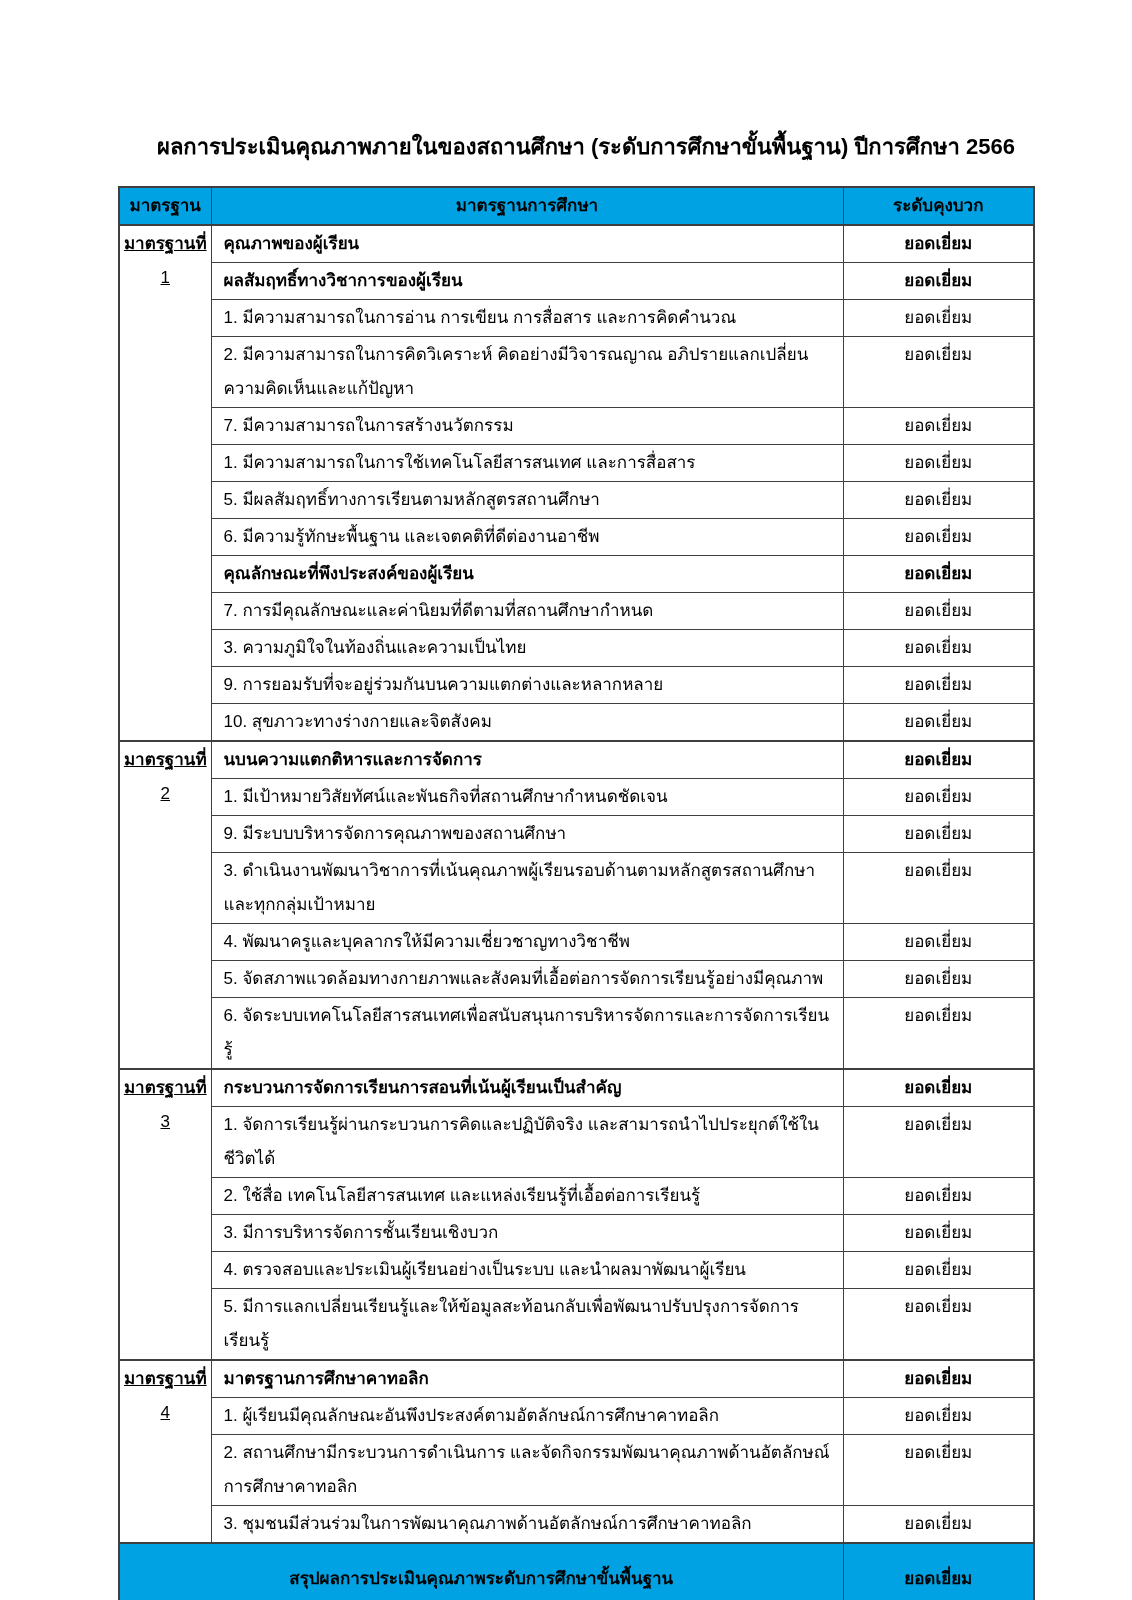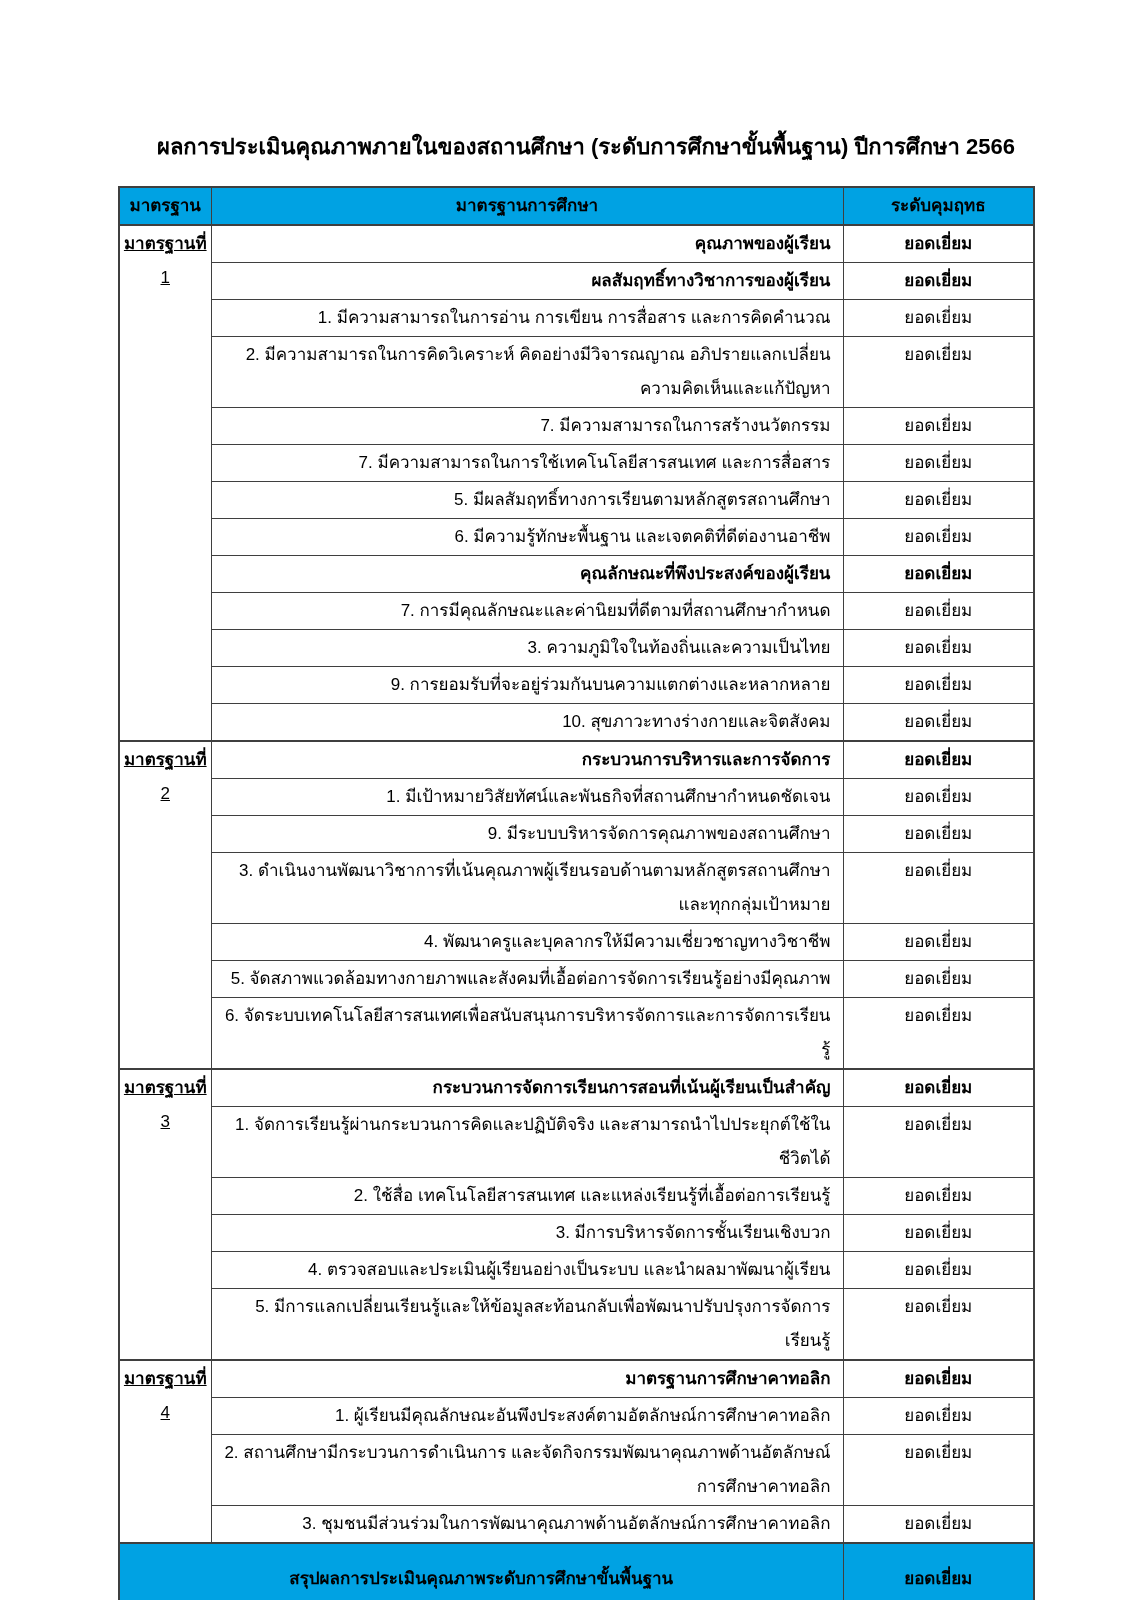--- a/index.html
+++ b/index.html
@@ -106,7 +106,7 @@
       <tr>
         <th>มาตรฐาน</th>
         <th>มาตรฐานการศึกษา</th>
-        <th>ระดับคุมฤทธ</th>
+        <th>ระดับคุงบวก</th>
       </tr>
     </thead>
     <tbody id="table-body">

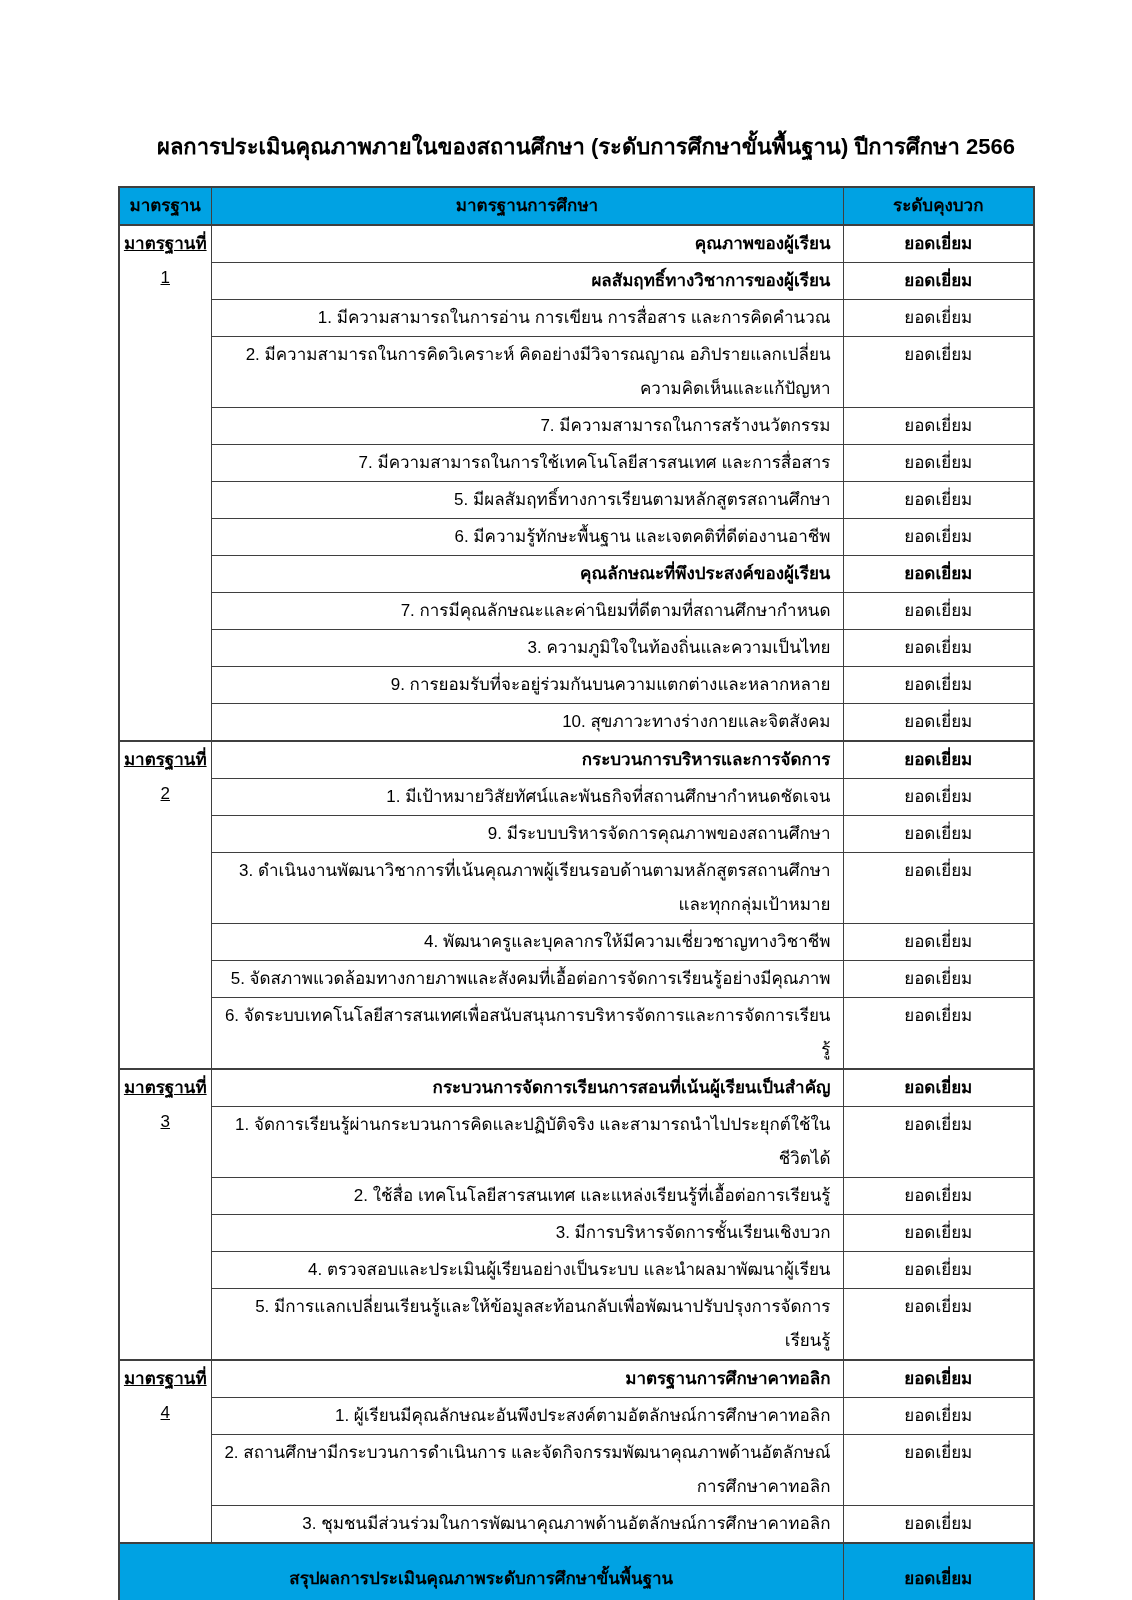--- a/index.html
+++ b/index.html
@@ -71,7 +71,7 @@
   td.standard-cell .std-label { font-weight: bold; }
   td.standard-cell .std-num   { font-weight: normal; }
   td.desc-cell {
-    text-align: right;
+    text-align: left;
     padding: 1px 12px 1px 12px;
   }
   td.quality-cell {

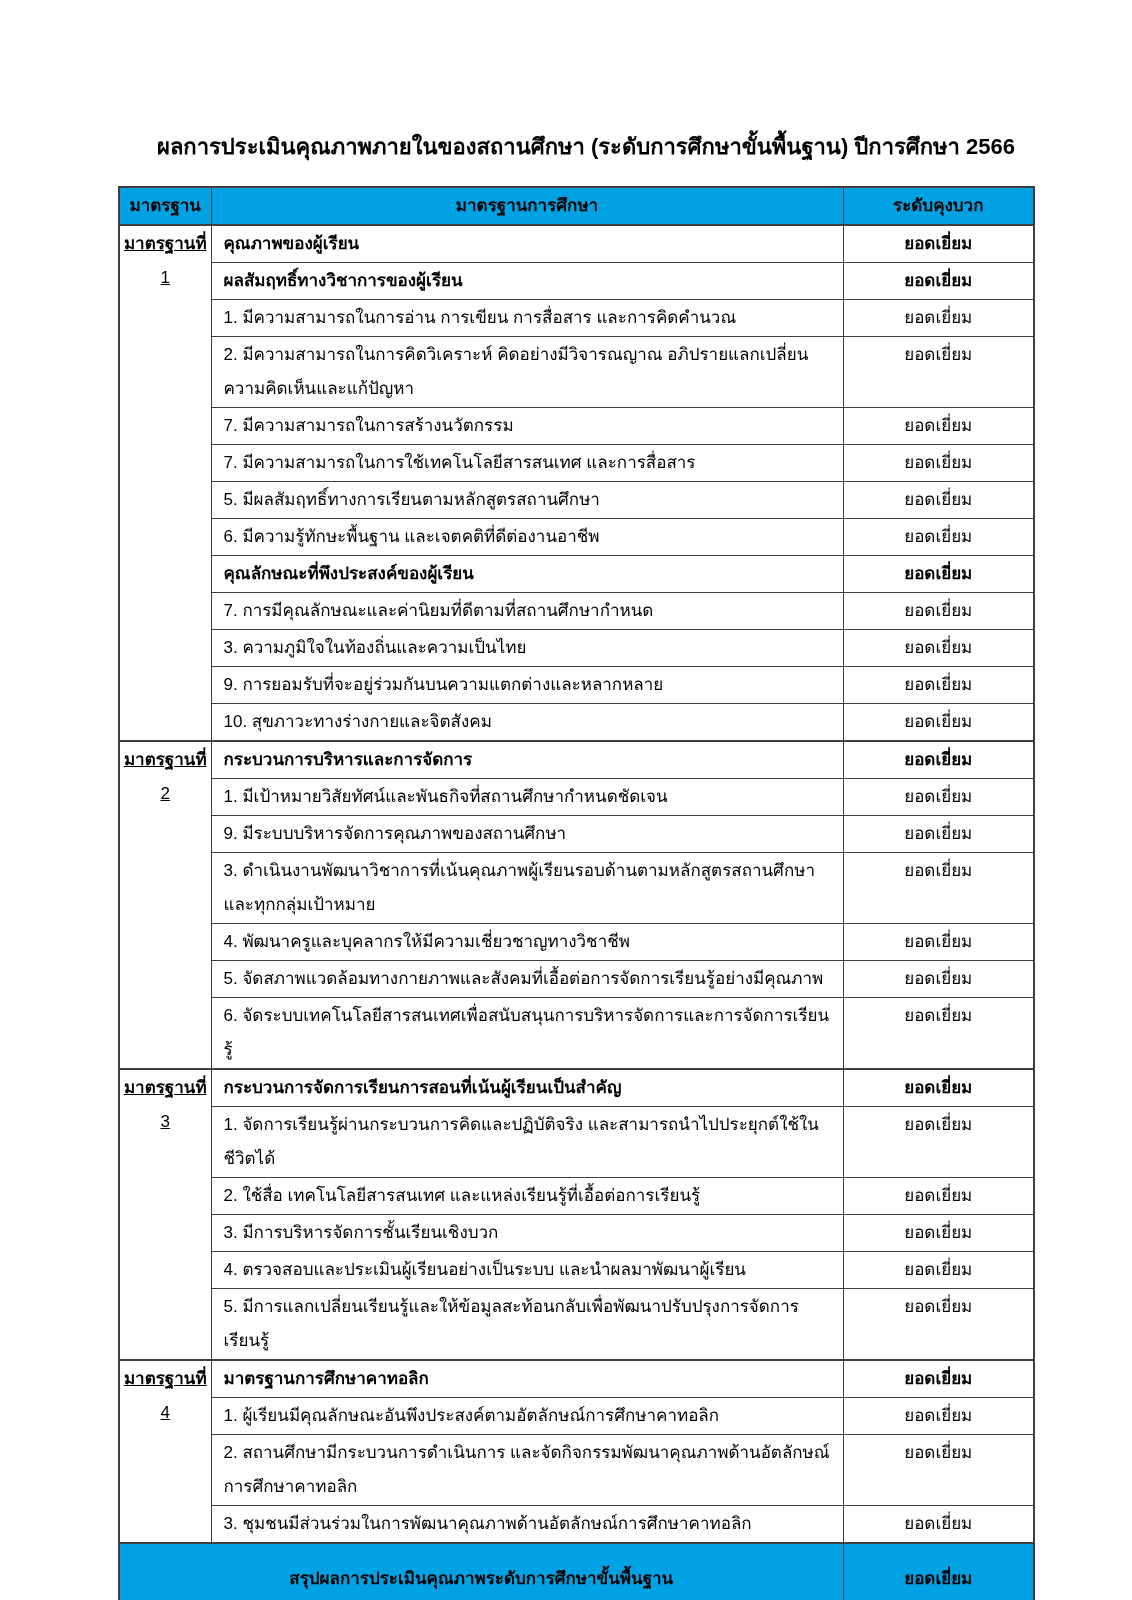--- a/index.html
+++ b/index.html
@@ -135,7 +135,7 @@
           <td class="quality-cell">ยอดเยี่ยม</td>
         </tr>
         <tr>
-          <td class="desc-cell">7. มีความสามารถในการใช้เทคโนโลยีสารสนเทศ และการสื่อสาร</td>
+          <td class="desc-cell">1. มีความสามารถในการใช้เทคโนโลยีสารสนเทศ และการสื่อสาร</td>
           <td class="quality-cell">ยอดเยี่ยม</td>
         </tr>
         <tr>

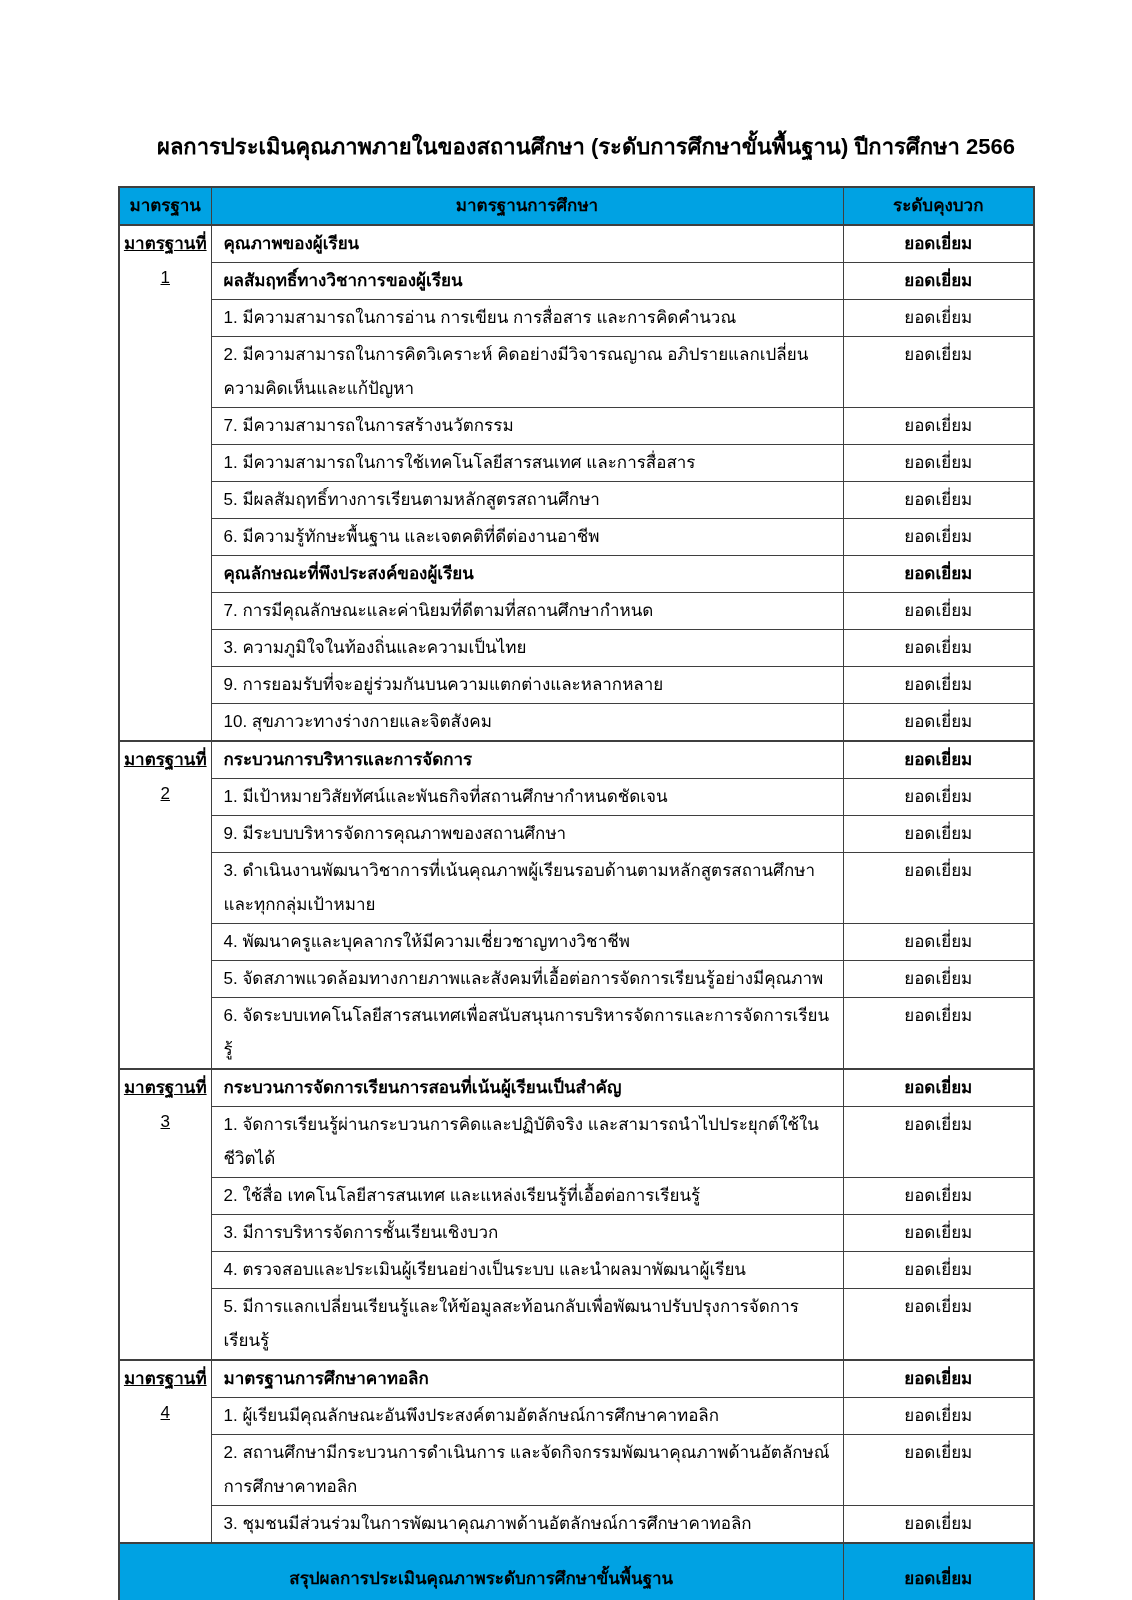--- a/index.html
+++ b/index.html
@@ -171,7 +171,7 @@
             <div class="std-label">มาตรฐานที่</div>
             <div class="std-num">2</div>
           </td>
-          <td class="desc-cell bold">กระบวนการบริหารและการจัดการ</td>
+          <td class="desc-cell bold">นบนความแตกติหารและการจัดการ</td>
           <td class="quality-cell bold">ยอดเยี่ยม</td>
         </tr>
         <tr>

